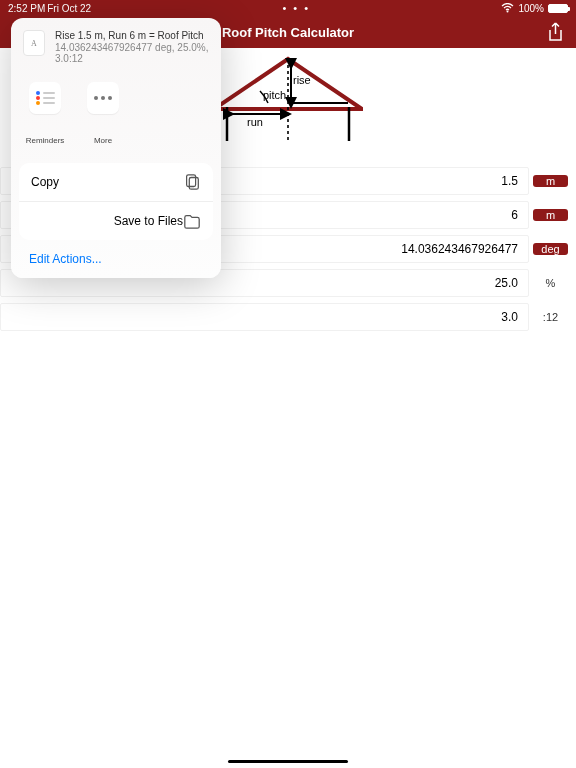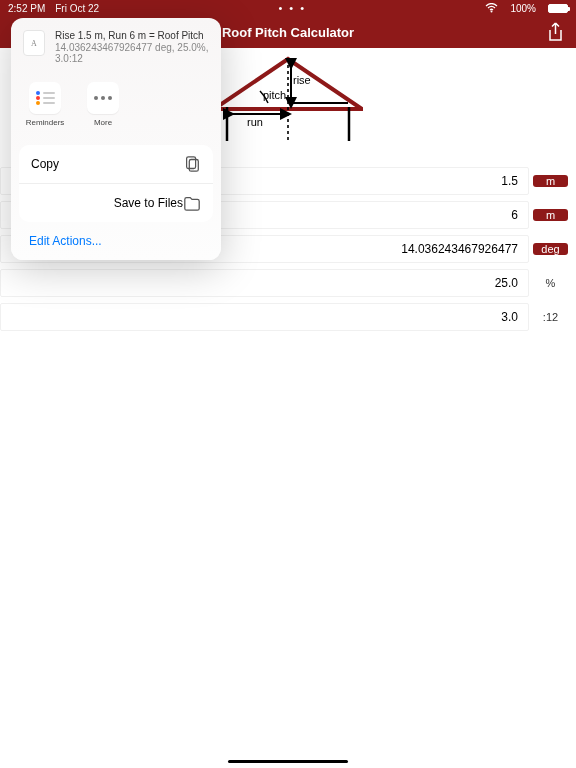--- a/index.html
+++ b/index.html
@@ -6,7 +6,7 @@
     body { width: 576px; height: 768px; background: #fff; position: relative; overflow: hidden; }
 
     .status-bar { height: 16px; background: #8e1919; color: #fff; display: flex; align-items: center; padding: 0 8px; font-size: 10px; font-weight: 500; }
-    .status-left { display: flex; gap: 10px; align-items: center; }
+    .status-left { display: flex; gap: 2px; align-items: center; }
     .status-center { flex: 1; text-align: center; font-size: 11px; letter-spacing: 2px; }
     .status-right { display: flex; align-items: center; gap: 12px; text-align: right; }
     .battery { display: inline-block; width: 20px; height: 9px; border: 1px solid #fff; border-radius: 2px; background: #fff; position: relative; }

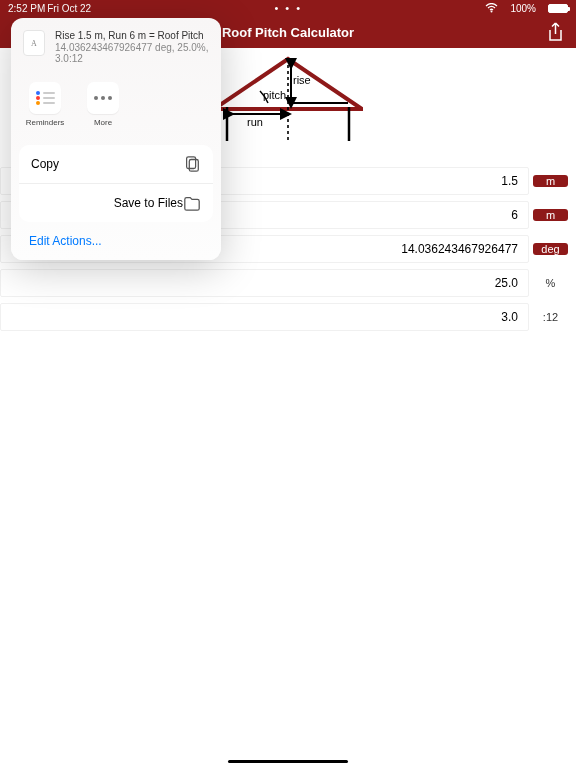--- a/index.html
+++ b/index.html
@@ -8,7 +8,7 @@
     .status-bar { height: 16px; background: #8e1919; color: #fff; display: flex; align-items: center; padding: 0 8px; font-size: 10px; font-weight: 500; }
     .status-left { display: flex; gap: 2px; align-items: center; }
     .status-center { flex: 1; text-align: center; font-size: 11px; letter-spacing: 2px; }
-    .status-right { display: flex; align-items: center; gap: 12px; text-align: right; }
+    .status-right { display: flex; align-items: center; gap: 4px; text-align: right; }
     .battery { display: inline-block; width: 20px; height: 9px; border: 1px solid #fff; border-radius: 2px; background: #fff; position: relative; }
     .battery::after { content: ""; position: absolute; right: -3px; top: 2px; width: 2px; height: 4px; background: #fff; border-radius: 0 1px 1px 0; }
 

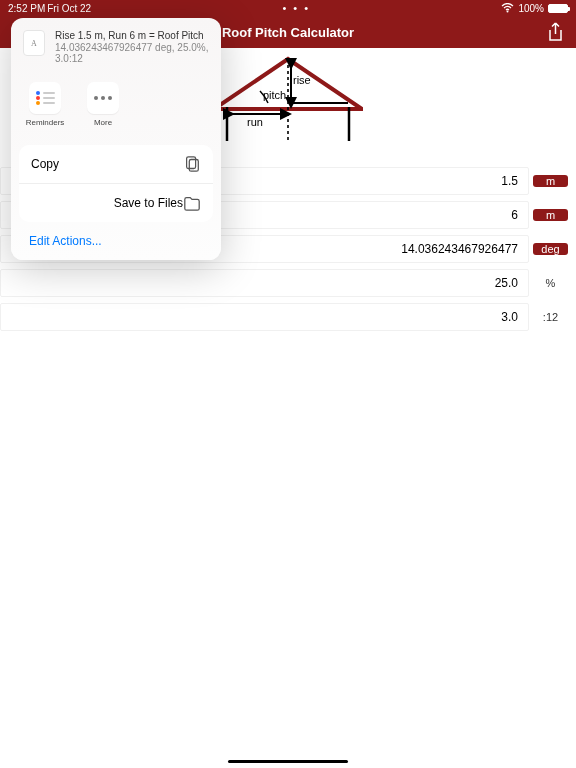--- a/index.html
+++ b/index.html
@@ -37,7 +37,7 @@
     .sheet-line1 { color: #333; }
     .sheet-line2 { color: #888; margin-top: 1px; }
     .action-icons { display: flex; gap: 14px; padding: 0 12px 18px 12px; }
-    .action { display: flex; flex-direction: column; align-items: center; width: 44px; }
+    .action { display: flex; flex-direction: column; align-items: center; width: 44px; gap: 18px; }
     .action-ic { width: 32px; height: 32px; background: #fff; border-radius: 7px; display: flex; align-items: center; justify-content: center; margin-bottom: 4px; box-shadow: 0 1px 1px rgba(0,0,0,0.06); }
     .action-lbl { font-size: 8px; color: #444; text-align: center; }
     .menu-list { margin: 0 8px; background: #fff; border-radius: 10px; overflow: hidden; }

